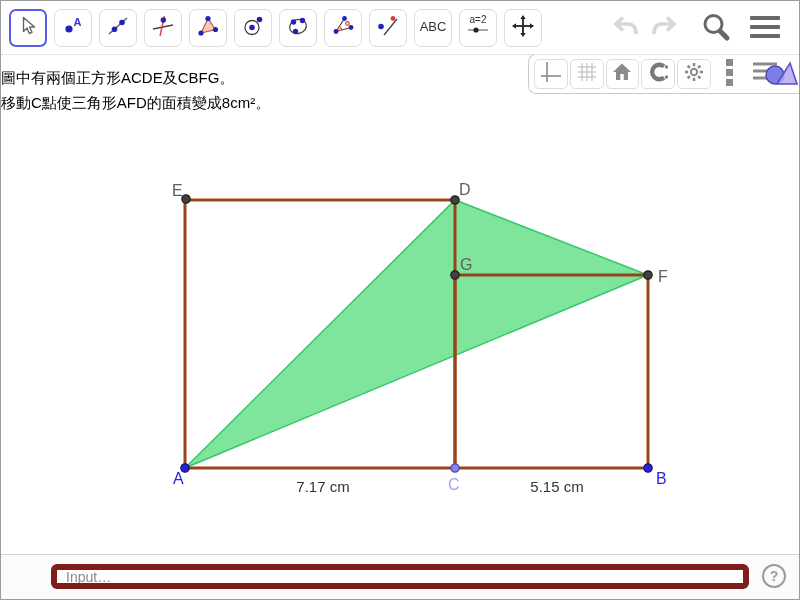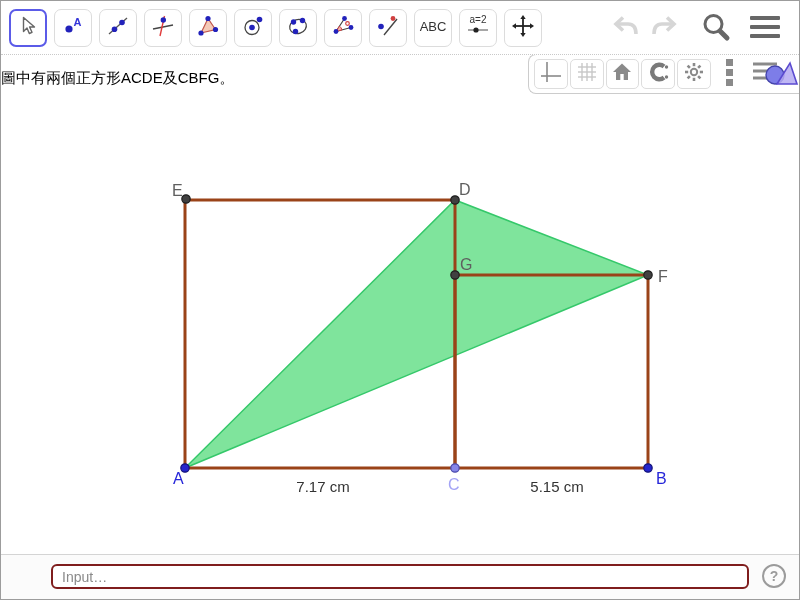--- a/index.html
+++ b/index.html
@@ -276,6 +276,7 @@
 
   <div class="task">
     <div>圖中有兩個正方形ACDE及CBFG。</div>
+    <div>移動C點使三角形AFD的面積變成8cm²。</div>
   </div>
 
   <svg id="figure-svg" viewBox="0 0 800 600">

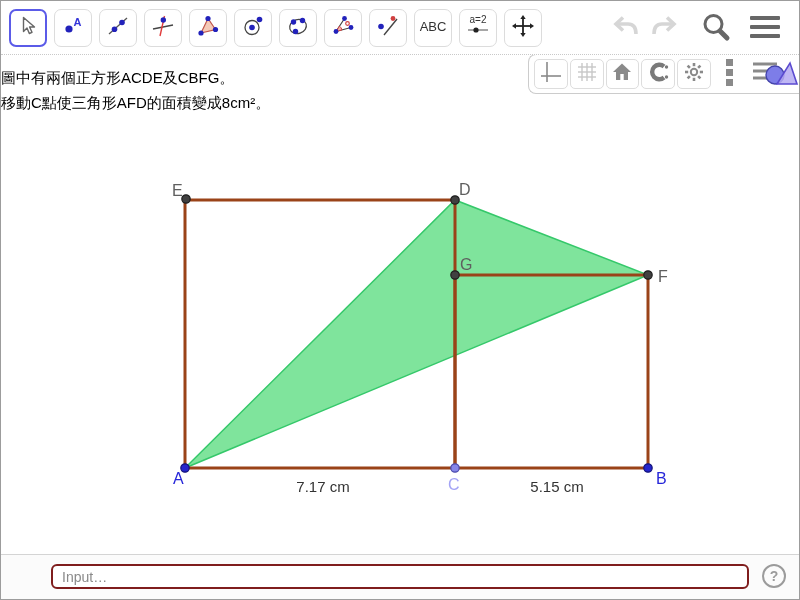--- a/index.html
+++ b/index.html
@@ -26,7 +26,7 @@
   .inputbar{position:absolute;left:0;right:0;bottom:0;height:44px;background:#fbfbfb;
             border-top:1px solid #d4d4d4;z-index:5;}
   .inputbar input{position:absolute;left:50px;top:9px;width:698px;height:25px;box-sizing:border-box;
-                  border:2px solid #7f1d1d;border-radius:6px;padding:0 9px;font-size:14px;color:#444;
+                  border:6px solid #7f1d1d;border-radius:6px;padding:0 9px;font-size:14px;color:#444;
                   font-family:"Liberation Sans",sans-serif;outline:none;background:#fff;}
   .inputbar input::placeholder{color:#8a8a8a;}
   .help-btn{position:absolute;right:13px;top:9px;width:24px;height:24px;box-sizing:border-box;

